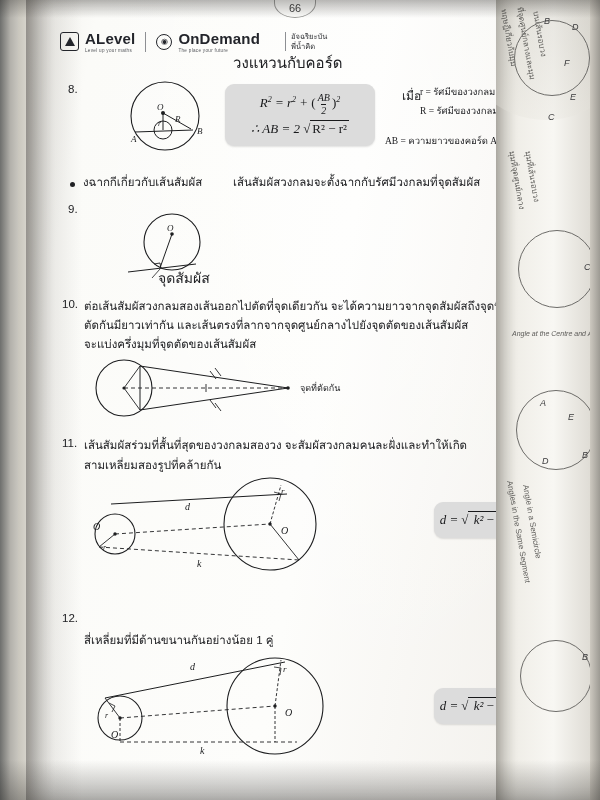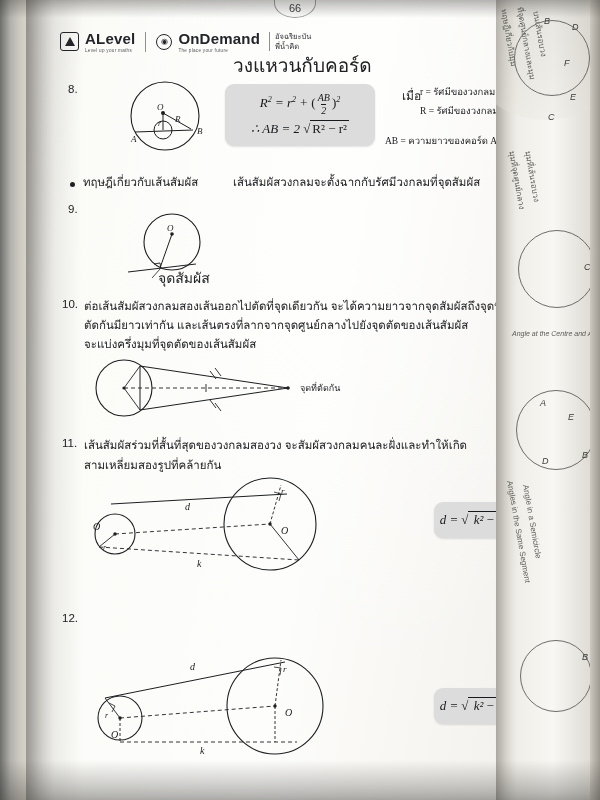--- a/index.html
+++ b/index.html
@@ -143,7 +143,7 @@
   }
   .thai-tag {
     font-size: 7.5px; color:#2b2d31; line-height:1.25;
-    border-left:1px solid #8d8f93; padding-left:5px; margin-left:3px;
+    border-left:1px solid #8d8f93; padding-left:5px; margin-left:19px;
   }
 
   

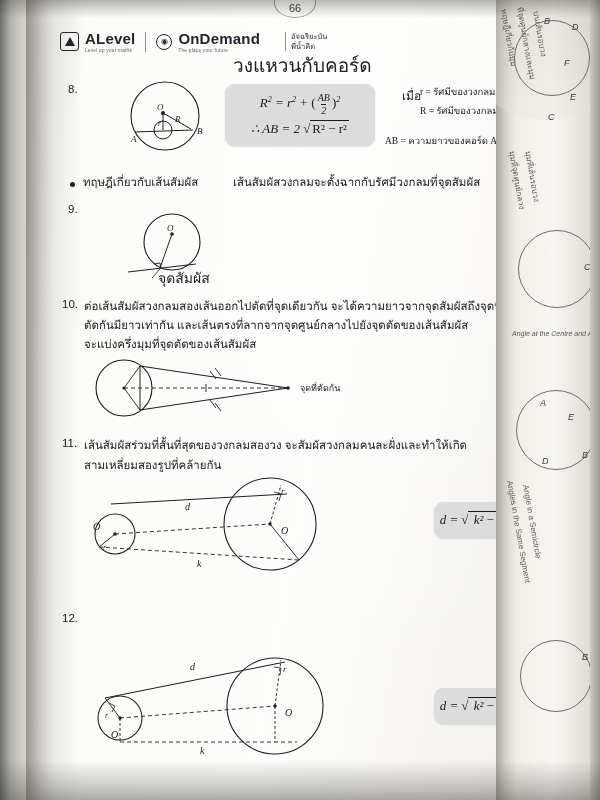--- a/index.html
+++ b/index.html
@@ -236,7 +236,7 @@
     </span>
   </div>
 
-  <div class="txt" style="left:233px; top:52px; font-size:19px;">วงแหวนกับคอร์ด</div>
+  <div class="txt" style="left:233px; top:52px; font-size:15px;">วงแหวนกับคอร์ด</div>
 
   <div class="num" style="left:68px; top:83px;">8.</div>
 

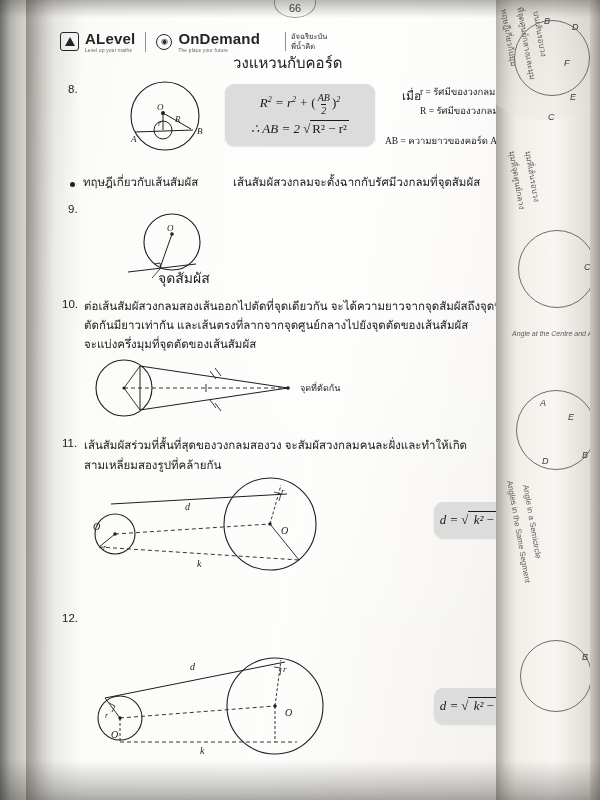--- a/index.html
+++ b/index.html
@@ -279,7 +279,7 @@
   <div class="txt" style="left:385px; top:135px; font-size:9.5px; font-family:'Liberation Serif',serif;">AB  =  ความยาวของคอร์ด AB</div>
 
   <div class="bullet" style="left:70px; top:182px;"></div>
-  <div class="txt" style="left:83px; top:174px;">ทฤษฎีเกี่ยวกับเส้นสัมผัส</div>
+  <div class="txt" style="left:83px; top:174px;">งฉากกีเกี่ยวกับเส้นสัมผัส</div>
   <div class="txt" style="left:233px; top:174px;">เส้นสัมผัสวงกลมจะตั้งฉากกับรัศมีวงกลมที่จุดสัมผัส</div>
 
   <div class="num" style="left:68px; top:203px;">9.</div>

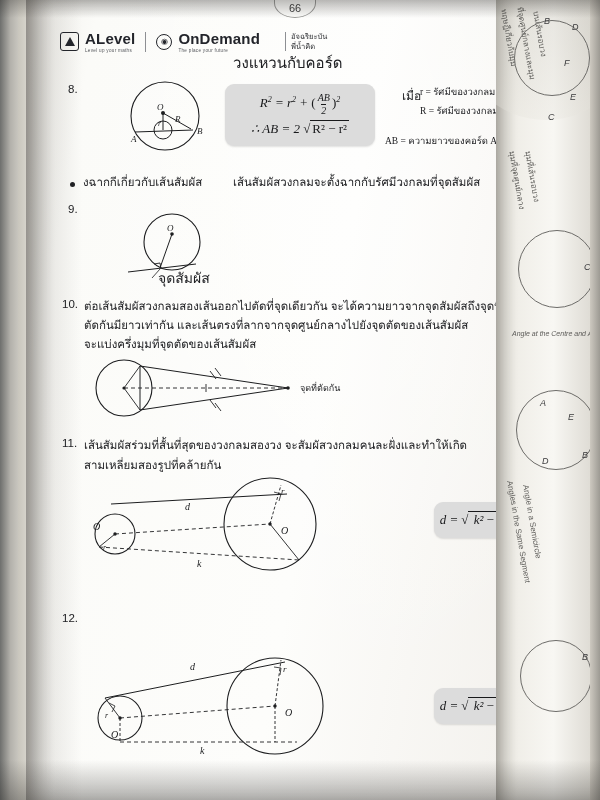--- a/index.html
+++ b/index.html
@@ -359,6 +359,7 @@
   </div>
 
   <div class="num" style="left:62px; top:612px;">12.</div>
+  <div class="txt" style="left:84px; top:632px;">สี่เหลี่ยมที่มีด้านขนานกันอย่างน้อย 1 คู่</div>
 
   <div class="fig" style="left:85px; top:650px;">
     <svg width="290" height="110" viewBox="0 0 290 110">

